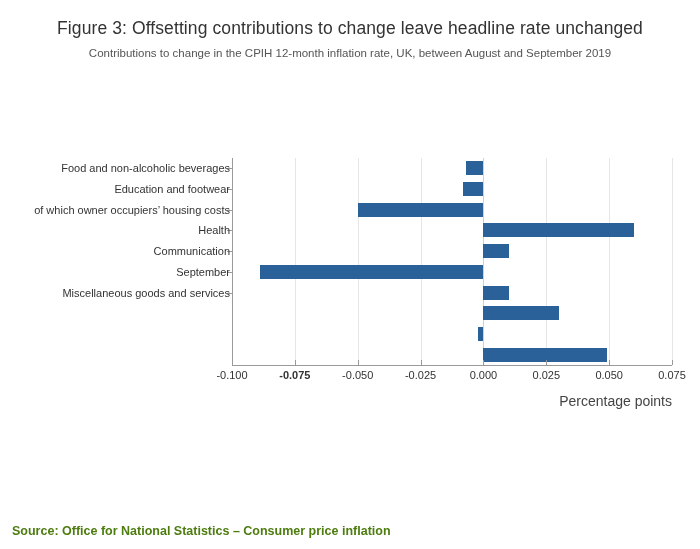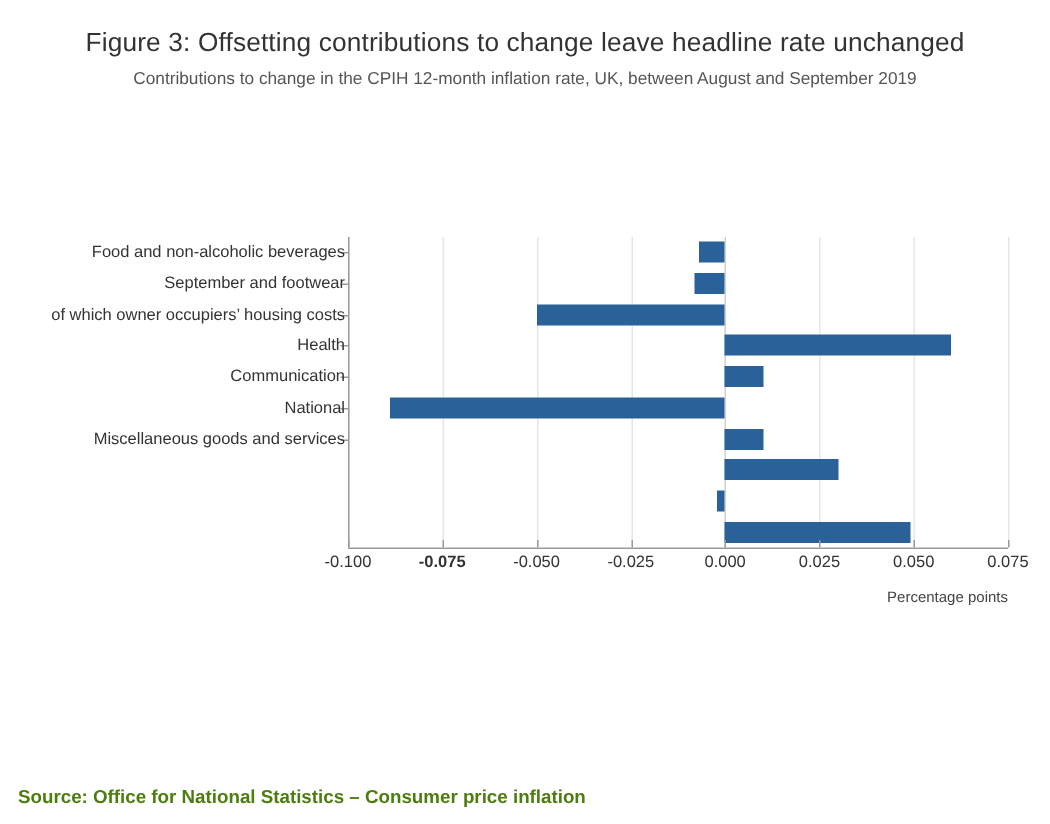--- a/index.html
+++ b/index.html
@@ -200,7 +200,7 @@
 
   <div class="source">Source: Office for National Statistics – Consumer price inflation</div>
 <div class="cat-label" style="top: 150.35px; left: 0px;">Food and non-alcoholic beverages</div>
-    <div class="cat-label" style="top: 171.05px; left: 0px;">September and footwear</div>
+    <div class="cat-label" style="top: 171.05px; left: 0px;">Education and footwear</div>
     <div class="cat-label" style="top: 191.75px; left: 0px;">of which owner occupiers’ housing costs</div>
     <div class="cat-label" style="top: 212.45px; left: 0px;">Health</div>
     <div class="cat-label" style="top: 233.15px; left: 0px;">Communication</div>

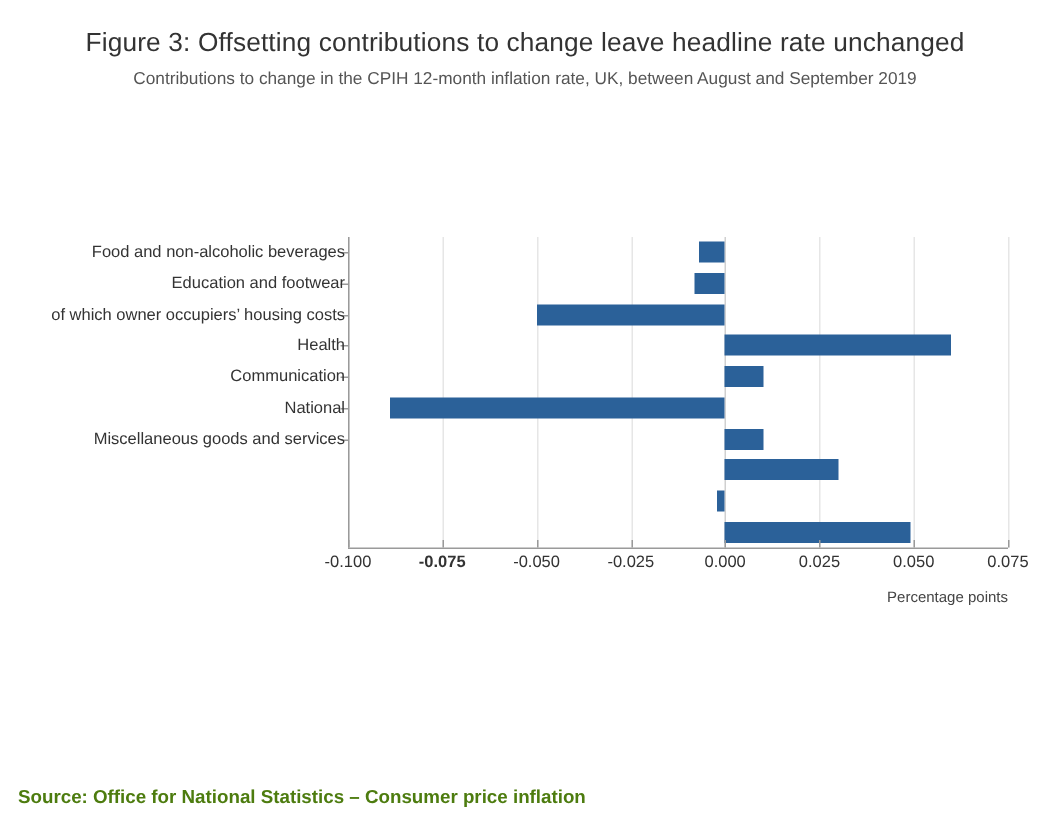--- a/index.html
+++ b/index.html
@@ -204,7 +204,7 @@
     <div class="cat-label" style="top: 191.75px; left: 0px;">of which owner occupiers’ housing costs</div>
     <div class="cat-label" style="top: 212.45px; left: 0px;">Health</div>
     <div class="cat-label" style="top: 233.15px; left: 0px;">Communication</div>
-    <div class="cat-label" style="top: 253.85px; left: 0px;">National</div>
+    <div class="cat-label" style="top: 253.85px; left: 0px;">September</div>
     <div class="cat-label" style="top: 274.55px; left: 0px;">Miscellaneous goods and services</div>
   </div>
 

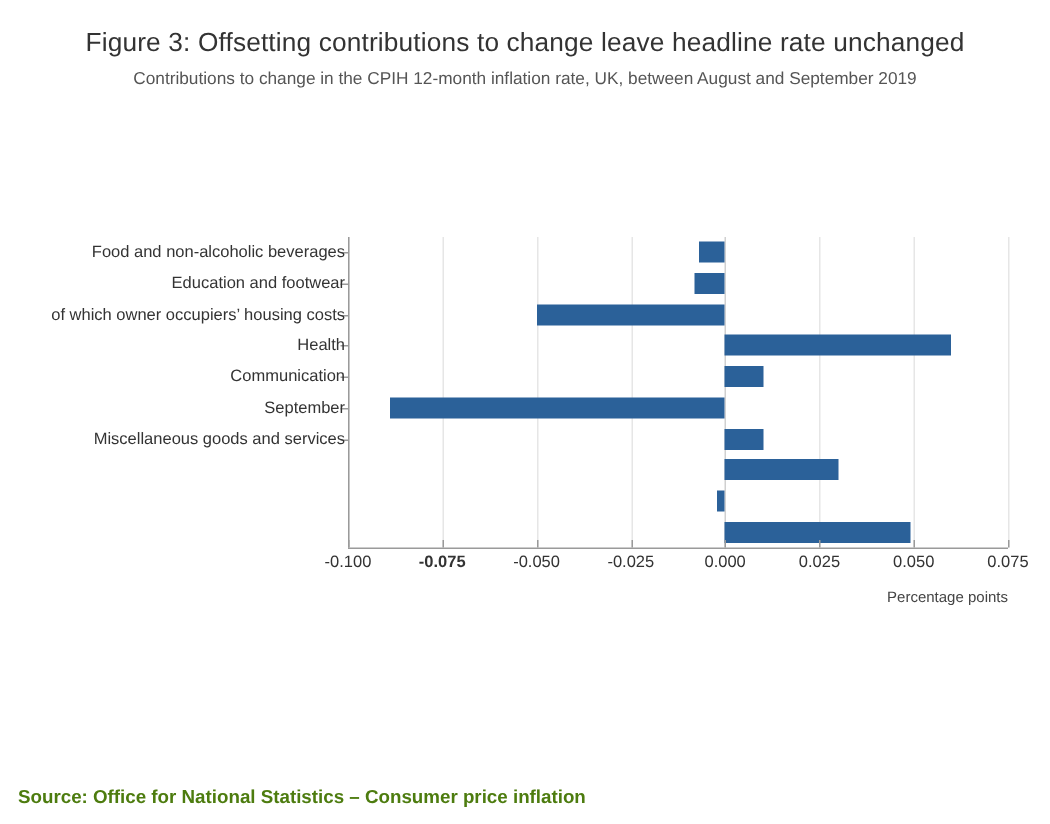--- a/index.html
+++ b/index.html
@@ -120,7 +120,7 @@
     top: 381px;
     width: 672px;
     text-align: right;
-    font-size: 10px;
+    font-size: 14px;
     color: #444444;
   }
   .source {

